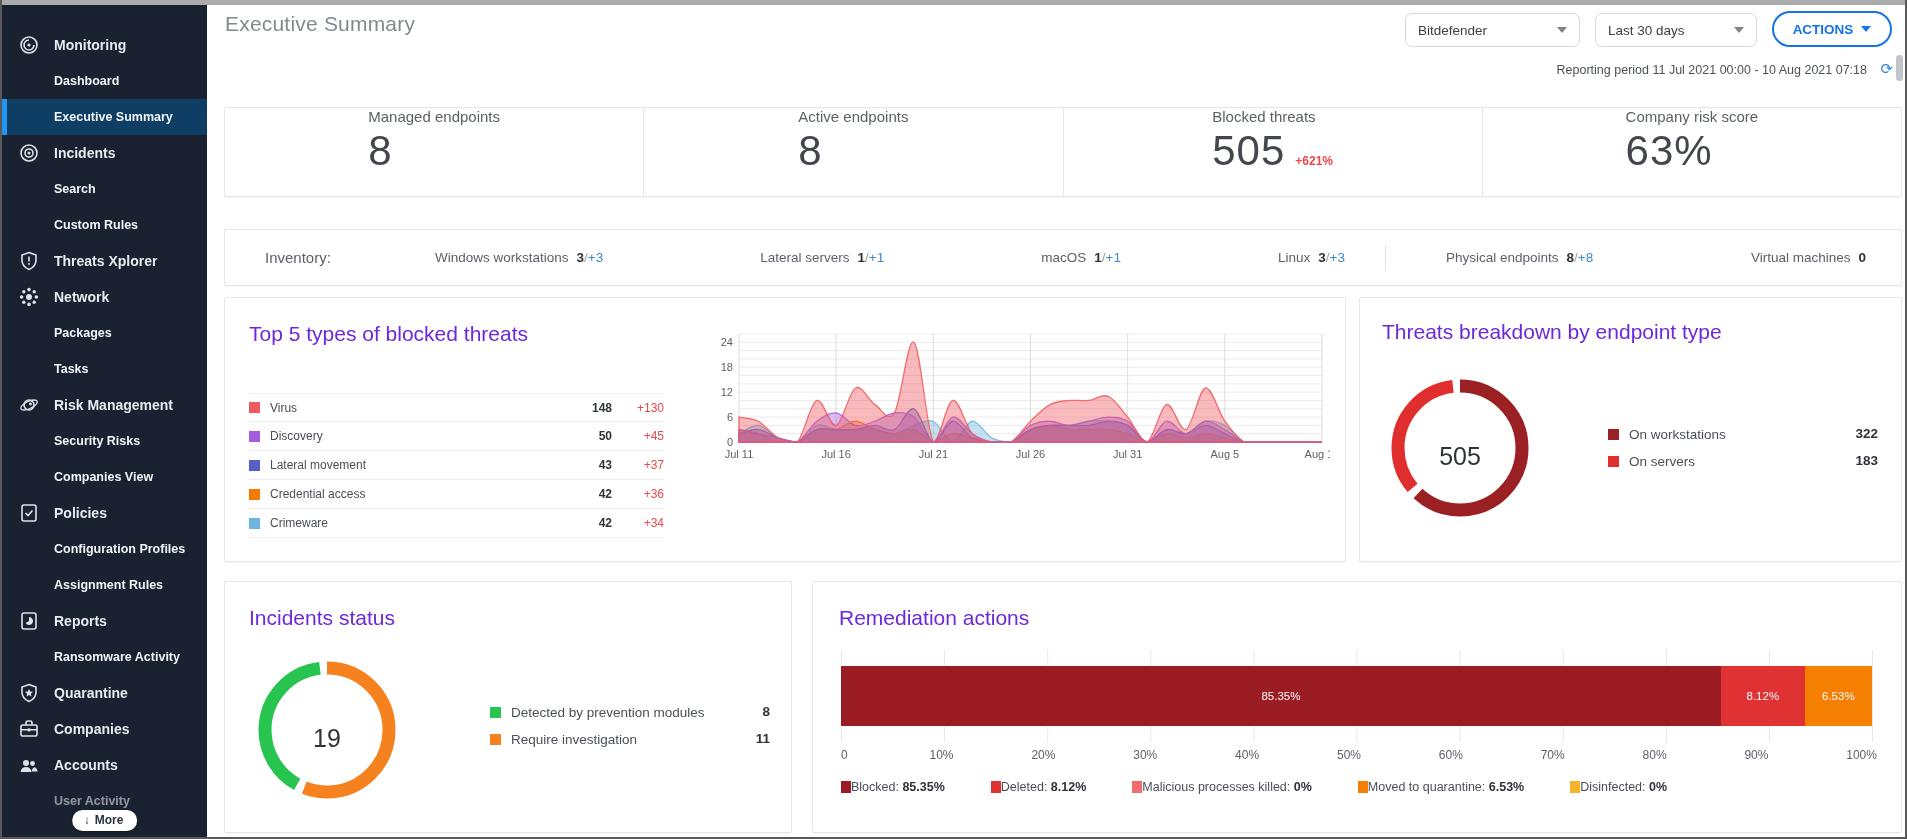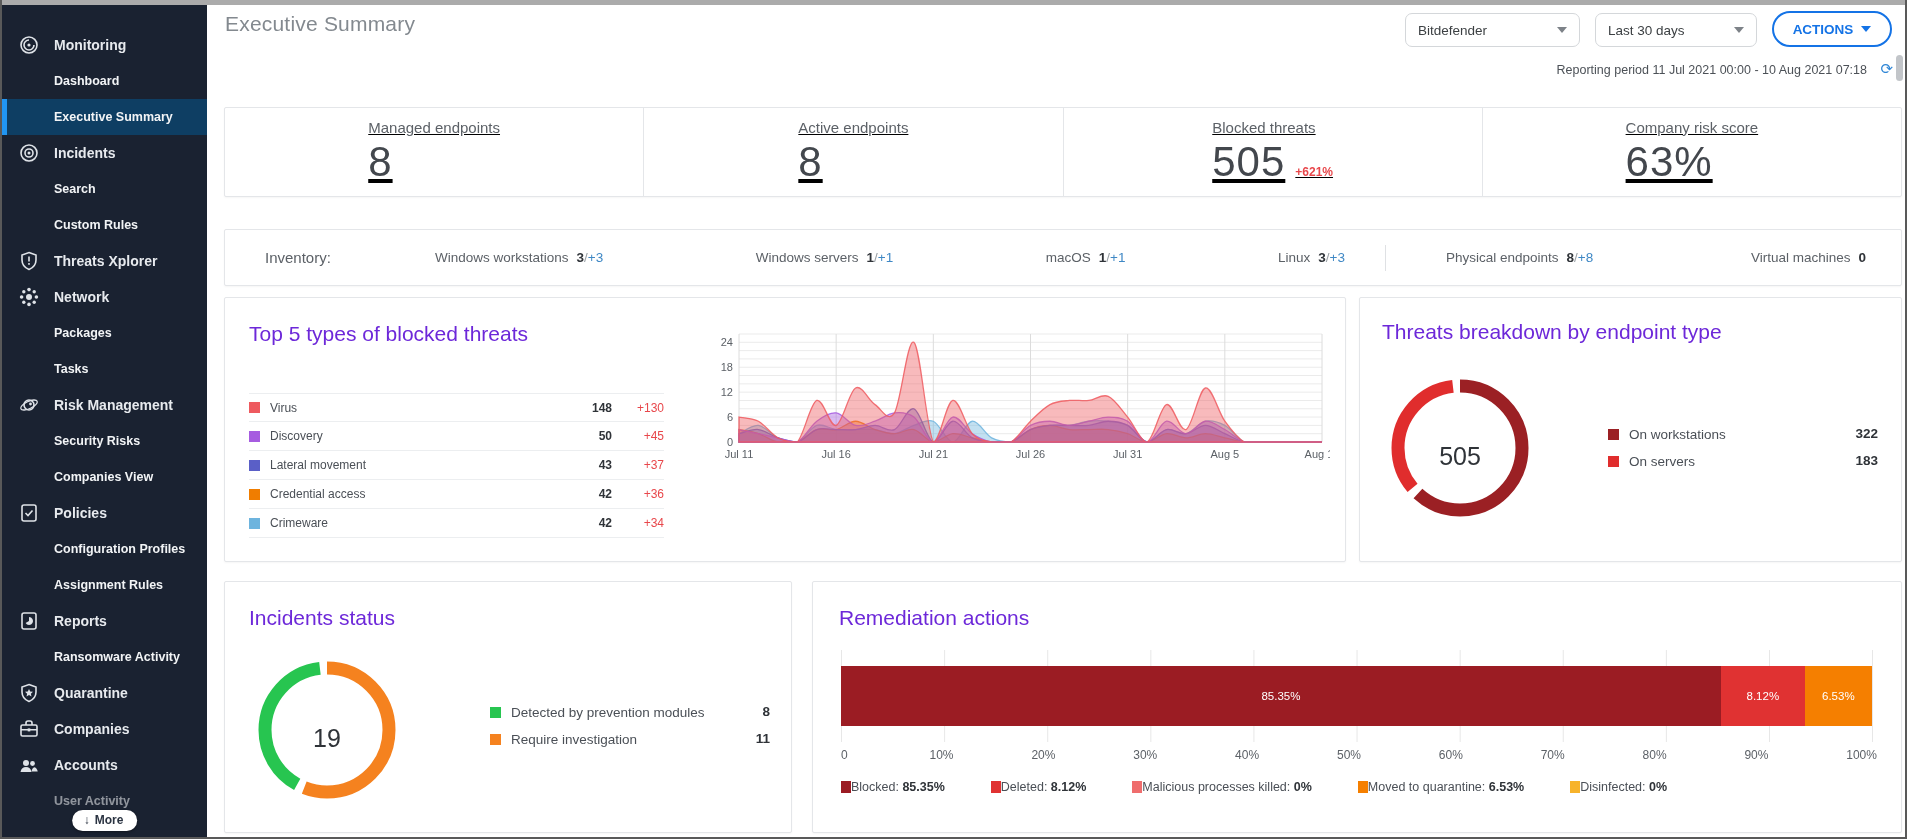--- a/index.html
+++ b/index.html
@@ -42,7 +42,7 @@
 
   
   #stats-card { left:17px; top:102px; width:1678px; height:90px; display:flex; }
-  .stat-cell { flex:1; display:flex; align-items:center; justify-content:center; border-right:1px solid #e4e6e9;text-decoration:underline; }
+  .stat-cell { flex:1; display:flex; justify-content:center; border-right:1px solid #e4e6e9; }
   .stat-cell:last-child { border-right:none; }
   .stat-inner { display:flex; flex-direction:column; }
   .stat-label { font-size:15px; color:#5c6167; margin-bottom:2px; }

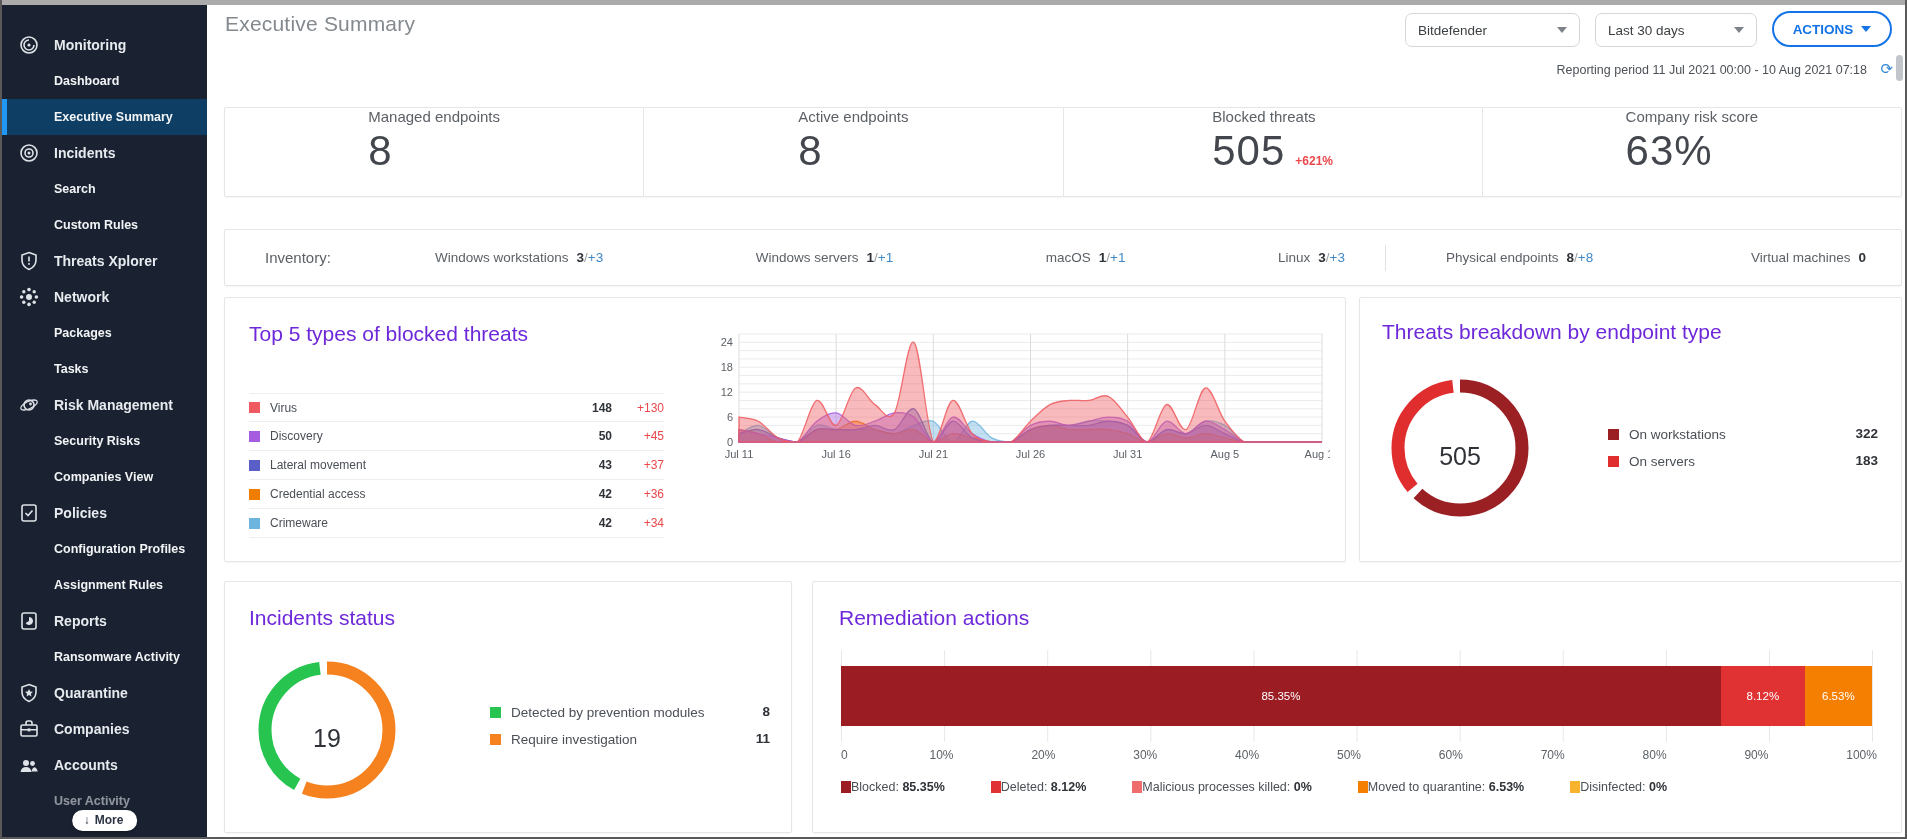--- a/index.html
+++ b/index.html
@@ -328,7 +328,7 @@
             <span><b class="inv-val">3</b><span class="inv-sep">/</span><span class="inv-delta">+3</span></span>
           </span>
           <span class="inv-item">
-            <span>Windows servers</span>
+            <span>Lateral servers</span>
             <span><b class="inv-val">1</b><span class="inv-sep">/</span><span class="inv-delta">+1</span></span>
           </span>
           <span class="inv-item">

